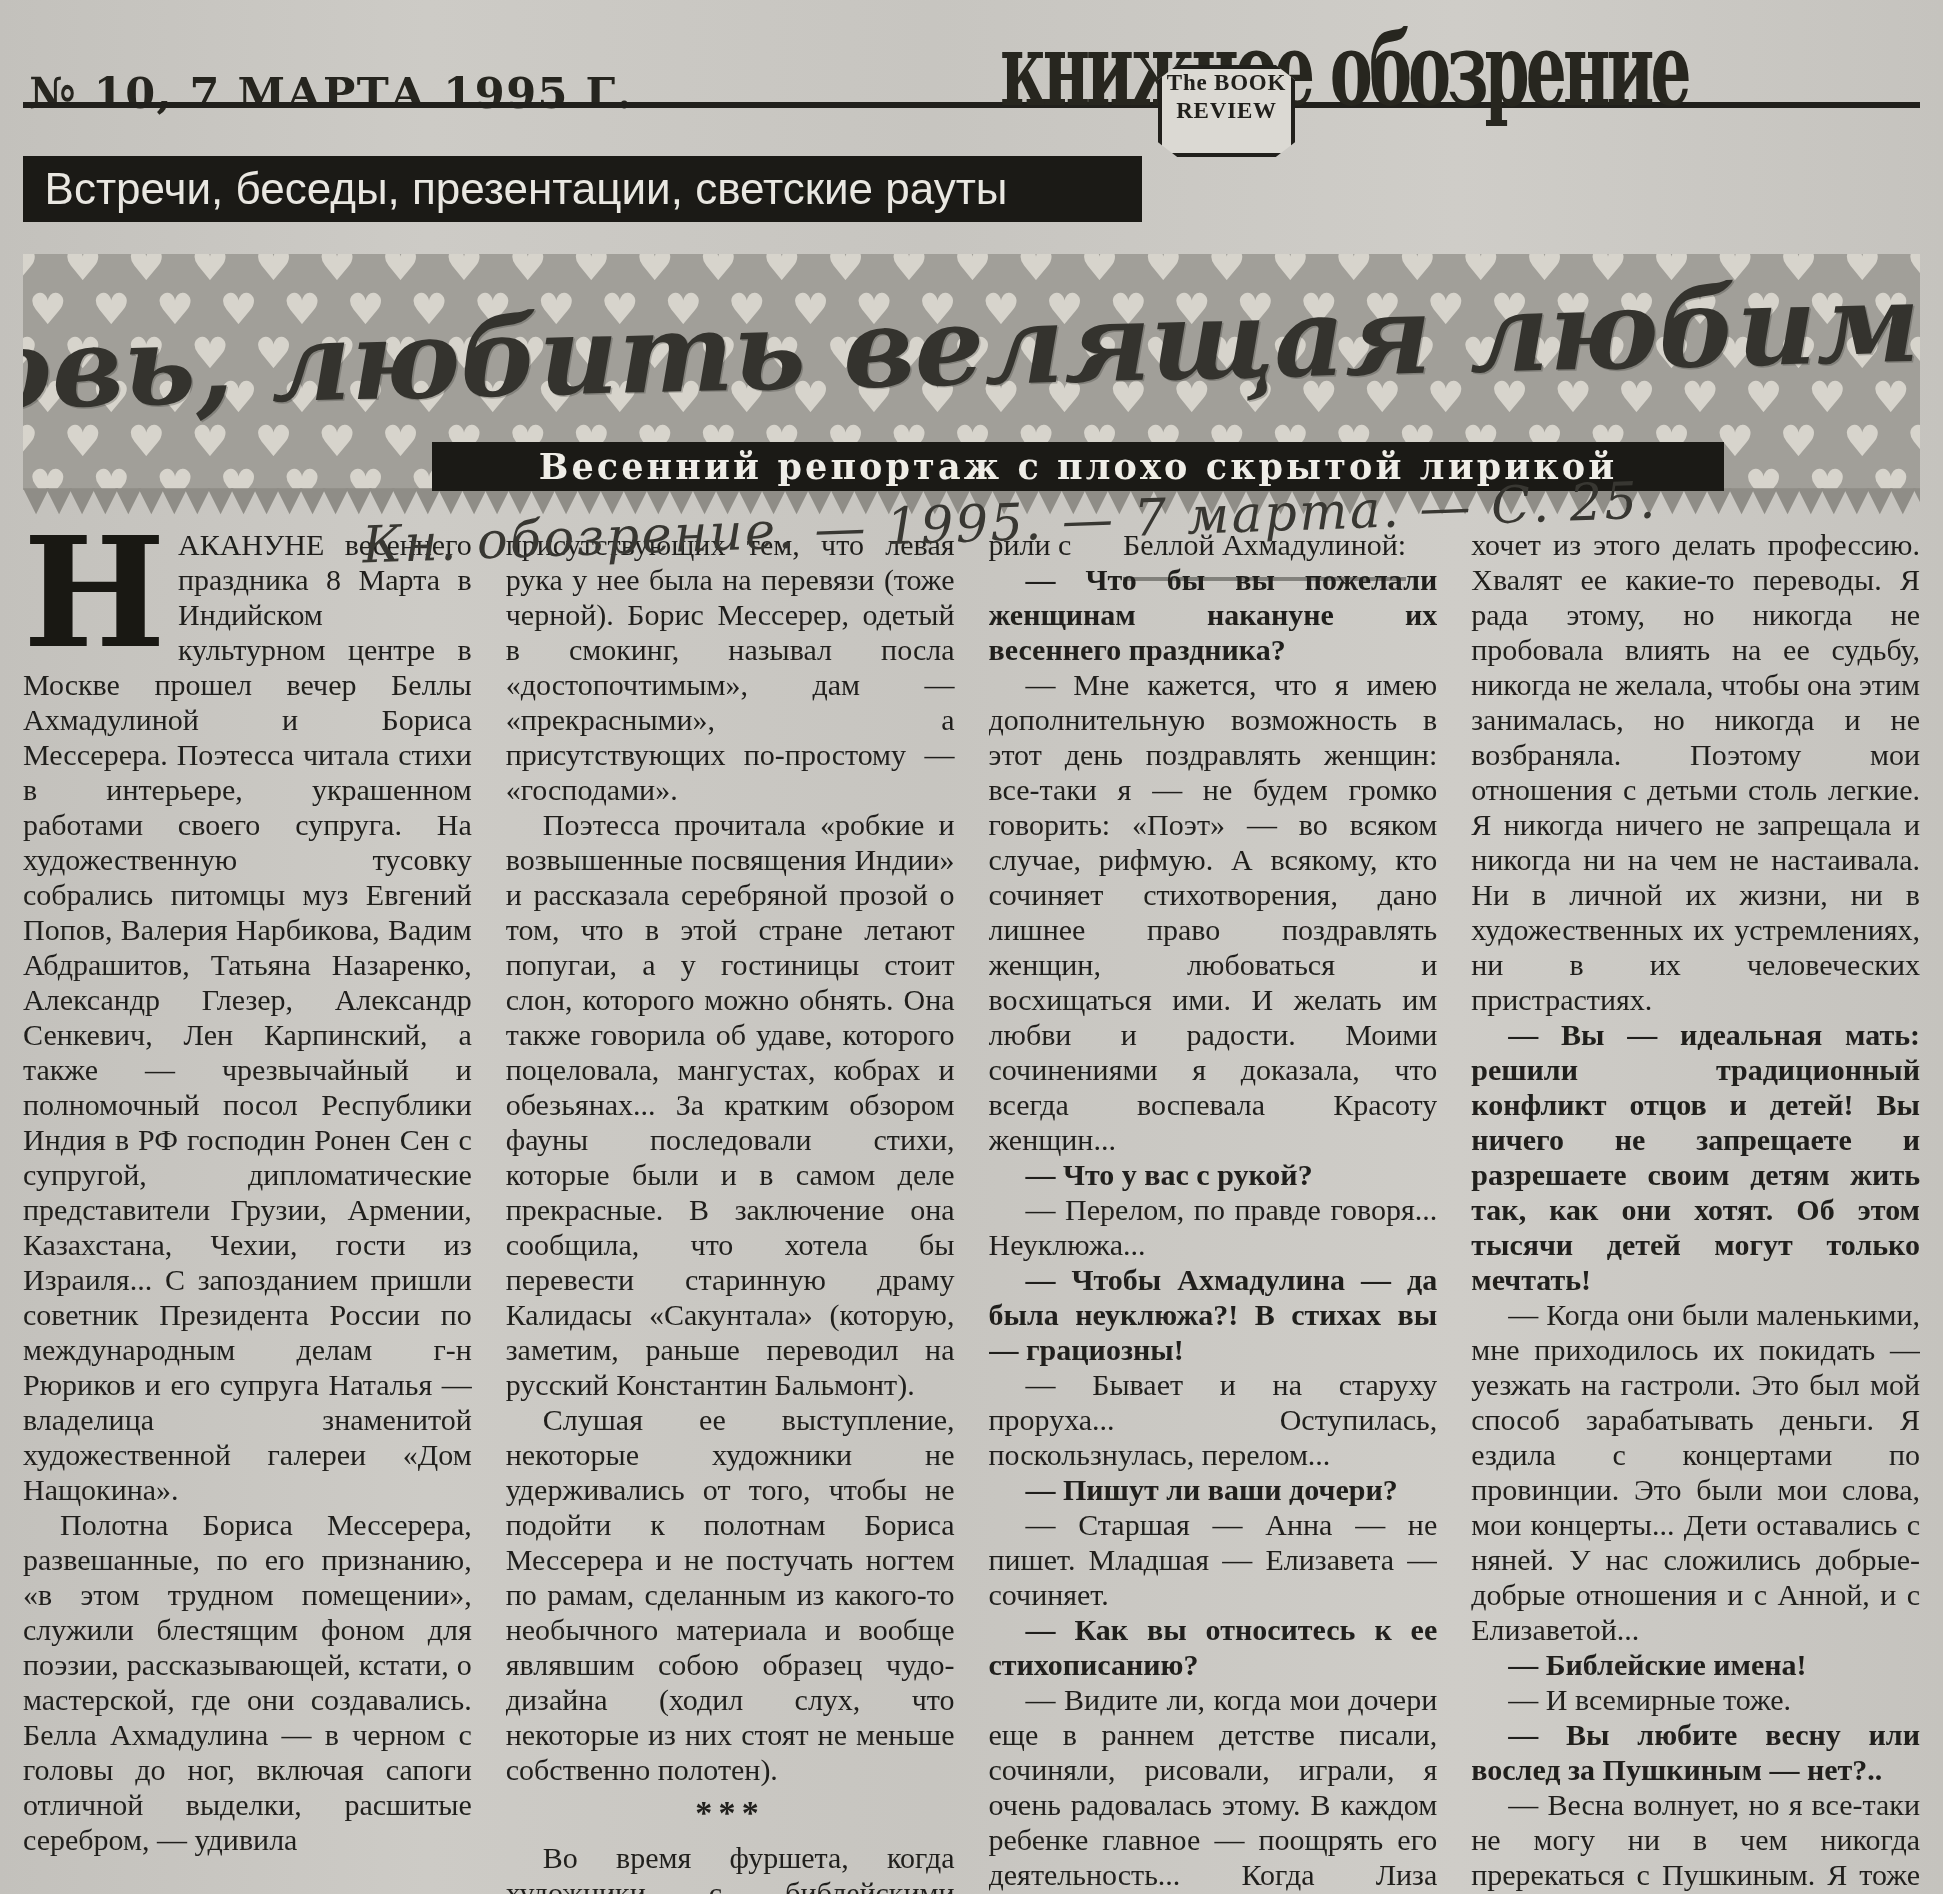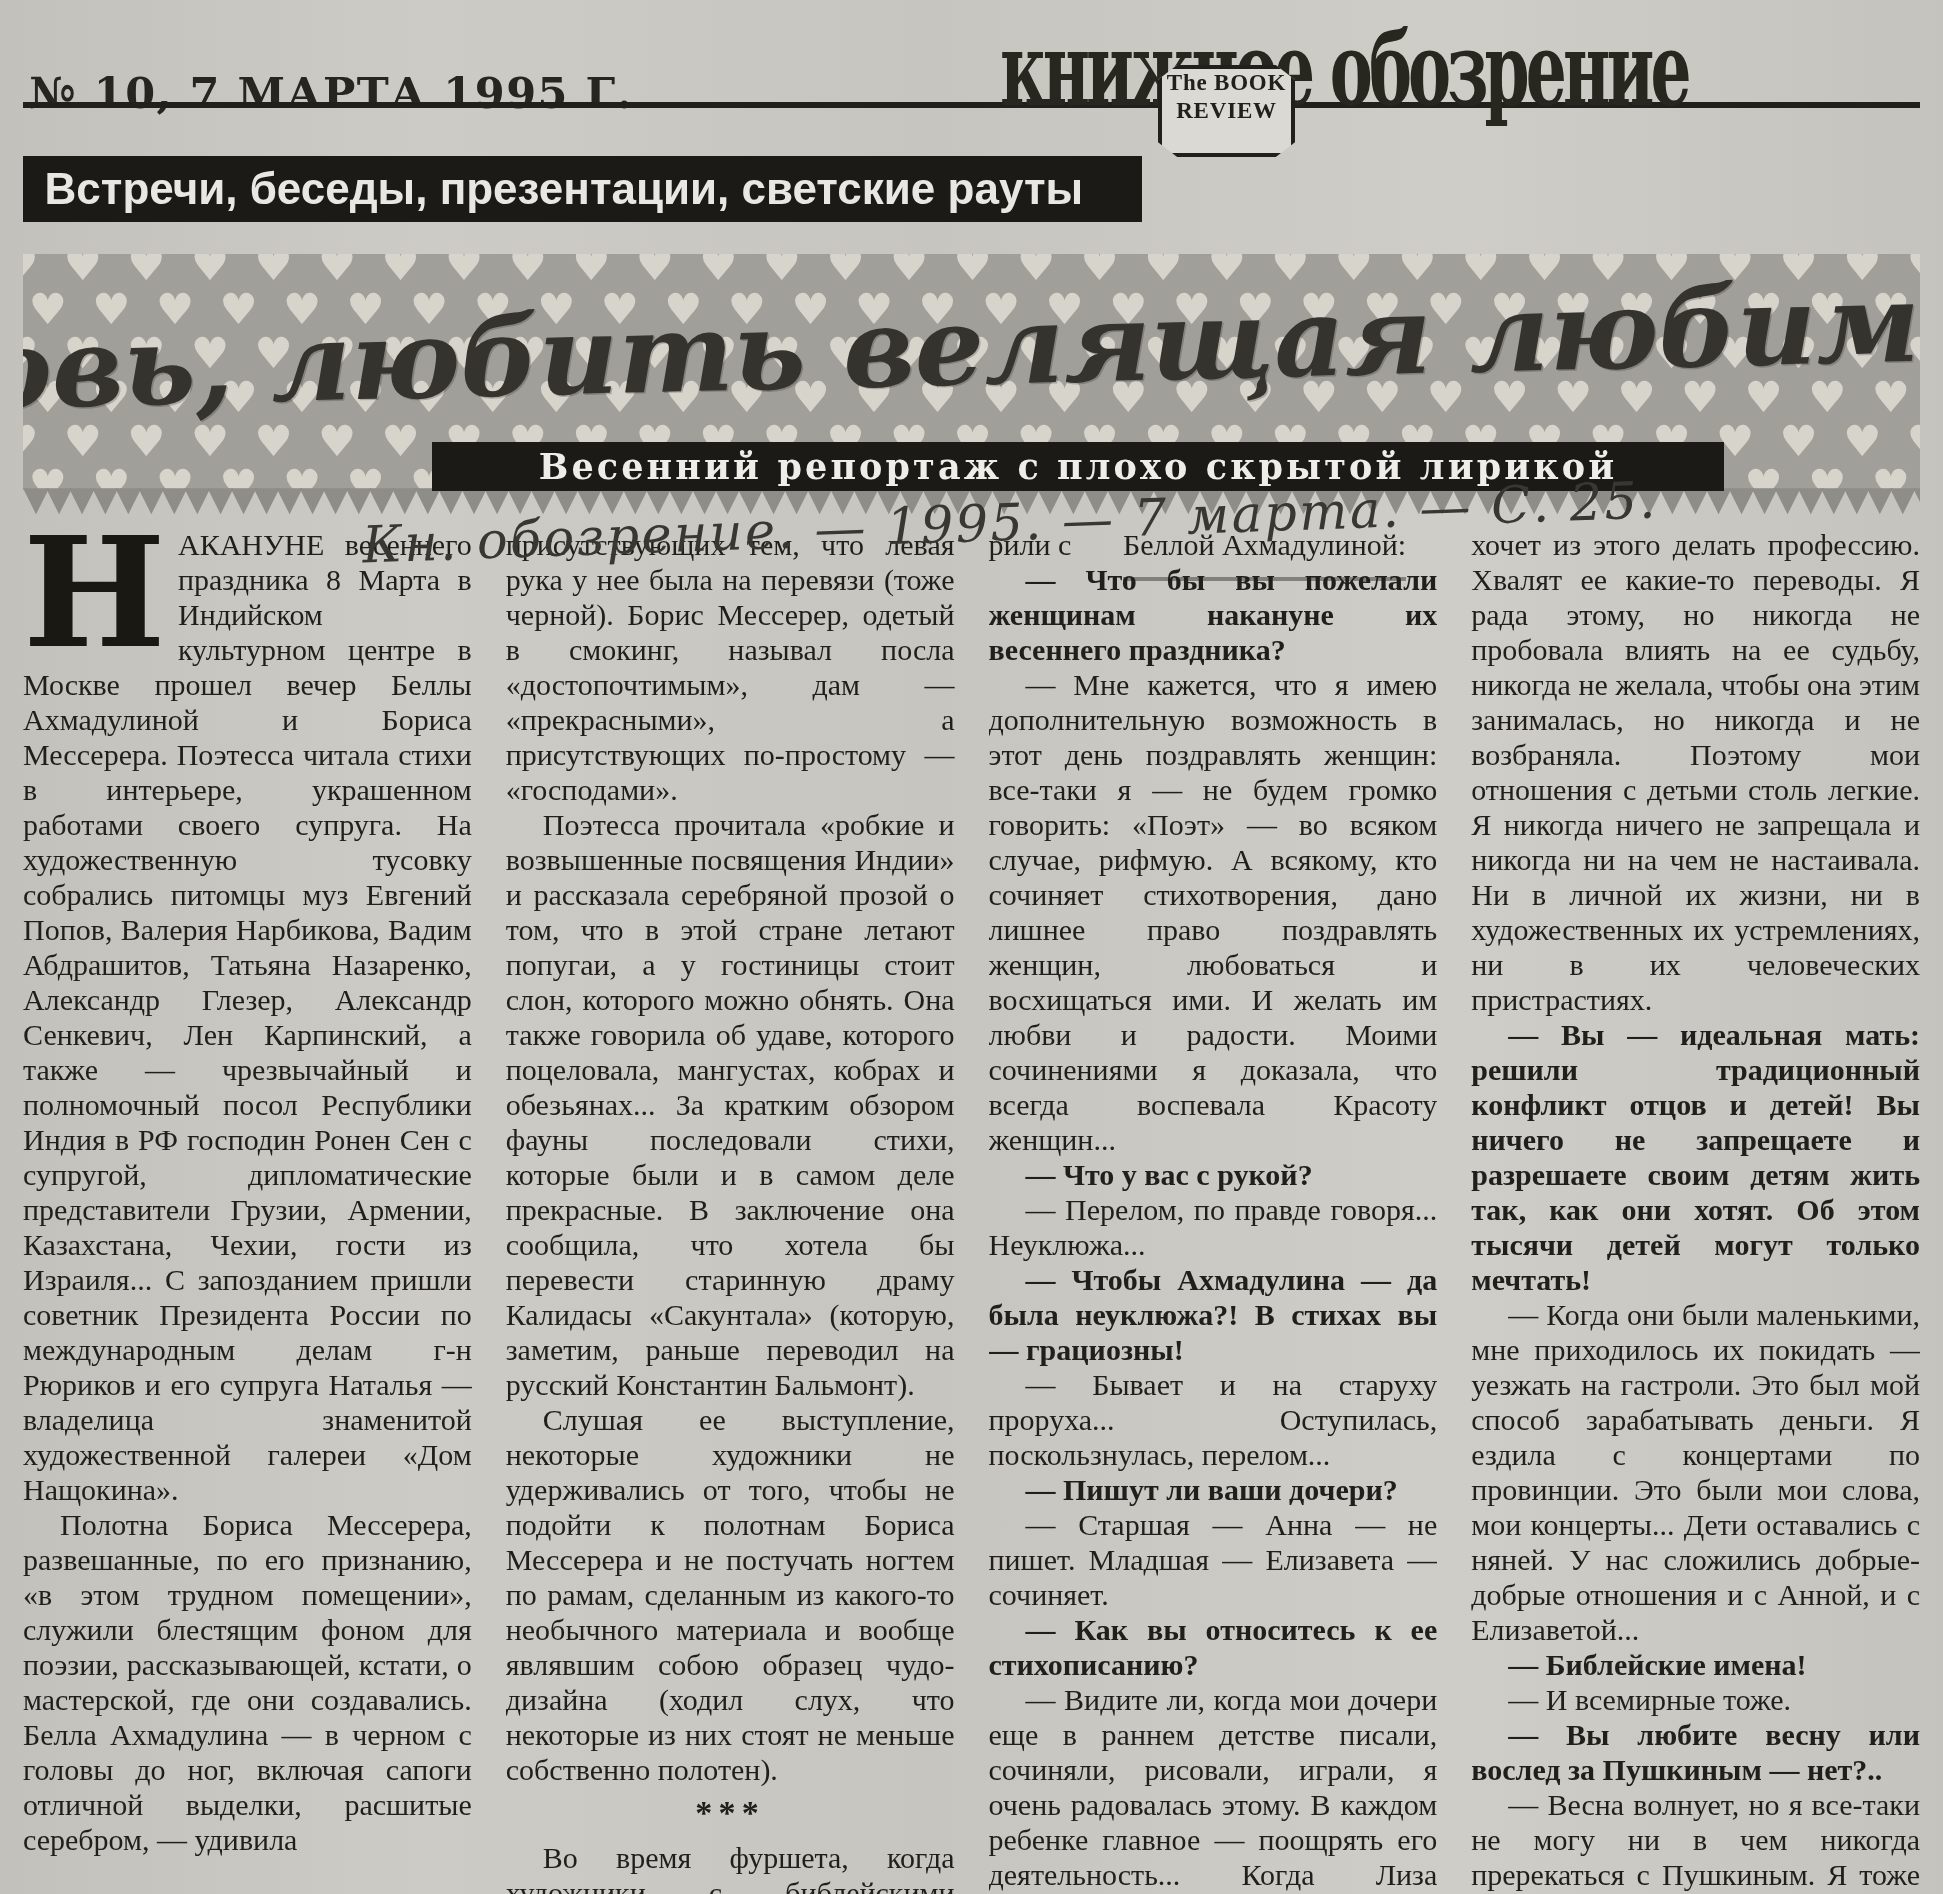--- a/index.html
+++ b/index.html
@@ -42,7 +42,7 @@
   .section-banner{
     position:absolute;left:23px;top:156px;width:1119px;height:66px;
     background:#1b1a16;color:#e9e7e1;
-    font-family:"Liberation Sans",sans-serif;font-weight:bold;
+    font-family:"Liberation Sans",sans-serif;font-weight:normal;
     font-size:44px;line-height:66px;padding-left:21.6px;box-sizing:border-box;
     white-space:nowrap;
   }

